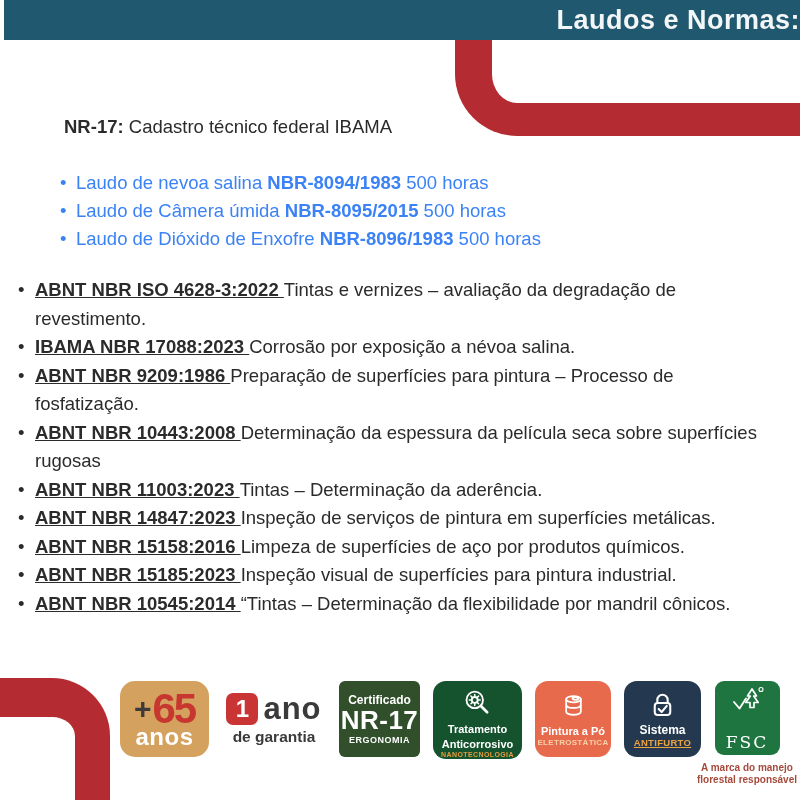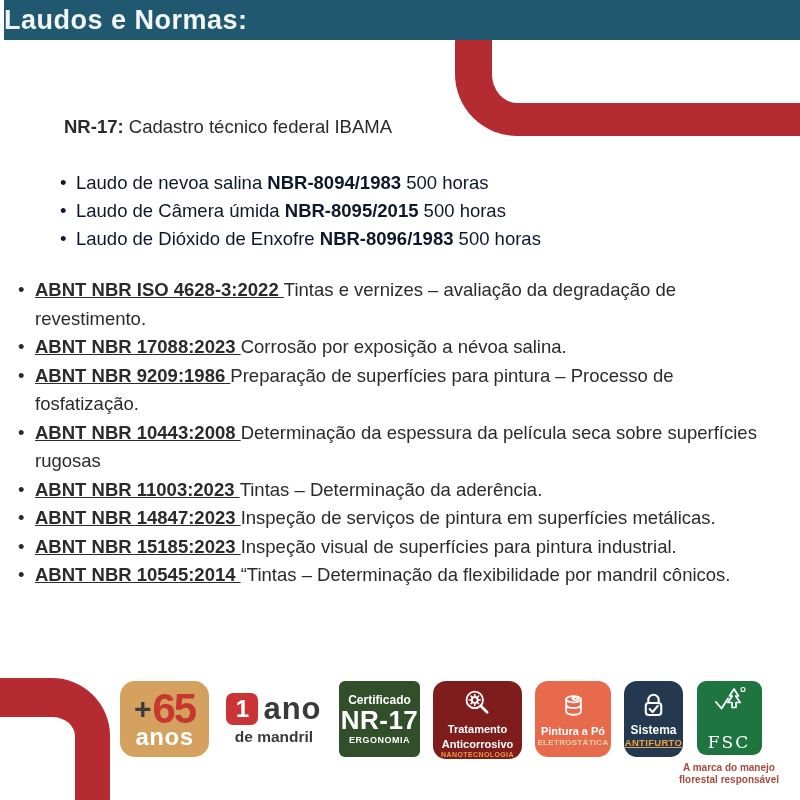--- a/index.html
+++ b/index.html
@@ -11,7 +11,7 @@
   
   .header {
     position:absolute; top:0; left:4px; right:0; height:40px;
-    background:#20586f; display:flex; align-items:center; justify-content:flex-start;
+    background:#20586f; display:flex; align-items:center; justify-content:flex-end;
   }
   .header .title {
     color:#f2f6f7; font-size:27px; font-weight:bold; letter-spacing:.5px;

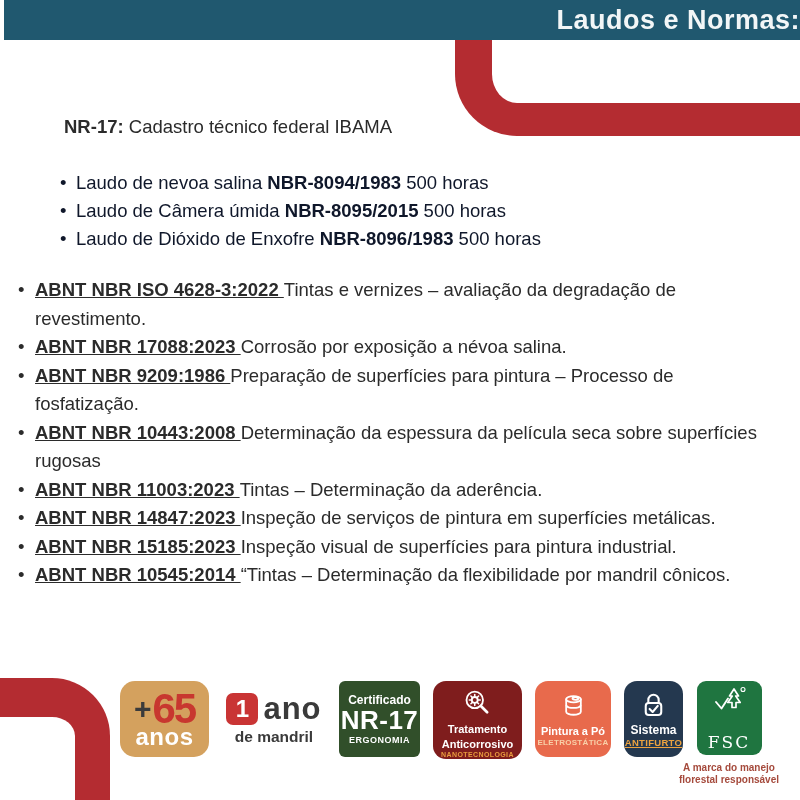--- a/index.html
+++ b/index.html
@@ -32,7 +32,7 @@
   .intro .b { font-weight:bold;margin-top:28px; }
   
   .laudos { position:absolute; top:169px; left:60px; list-style:none; }
-  .laudos li { font-size:18.5px; line-height:28px; color:#0f172a; padding-left:16px; position:relative; }
+  .laudos li { font-size:18.5px; line-height:28px; color:#3b82f6; padding-left:16px; position:relative; }
   .laudos li::before { content:"•"; position:absolute; left:0; }
   .laudos .b { font-weight:bold; }
   

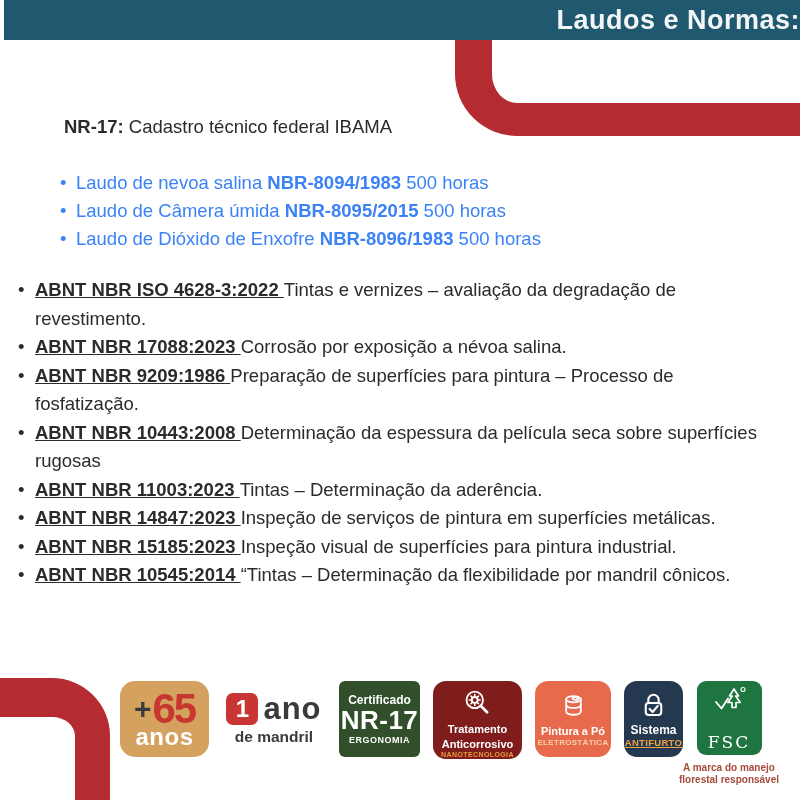--- a/index.html
+++ b/index.html
@@ -106,7 +106,7 @@
 
   <ul class="normas">
     <li><span class="b">ABNT NBR ISO 4628-3:2022 </span><span>Tintas e vernizes – avaliação da degradação de revestimento.</span></li>
-    <li><span class="b">ABNT NBR 17088:2023 </span><span>Corrosão por exposição a névoa salina.</span></li>
+    <li><span class="b">IBAMA NBR 17088:2023 </span><span>Corrosão por exposição a névoa salina.</span></li>
     <li><span class="b">ABNT NBR 9209:1986 </span><span>Preparação de superfícies para pintura – Processo de fosfatização.</span></li>
     <li><span class="b">ABNT NBR 10443:2008 </span><span>Determinação da espessura da película seca sobre superfícies rugosas</span></li>
     <li><span class="b">ABNT NBR 11003:2023 </span><span>Tintas – Determinação da aderência.</span></li>

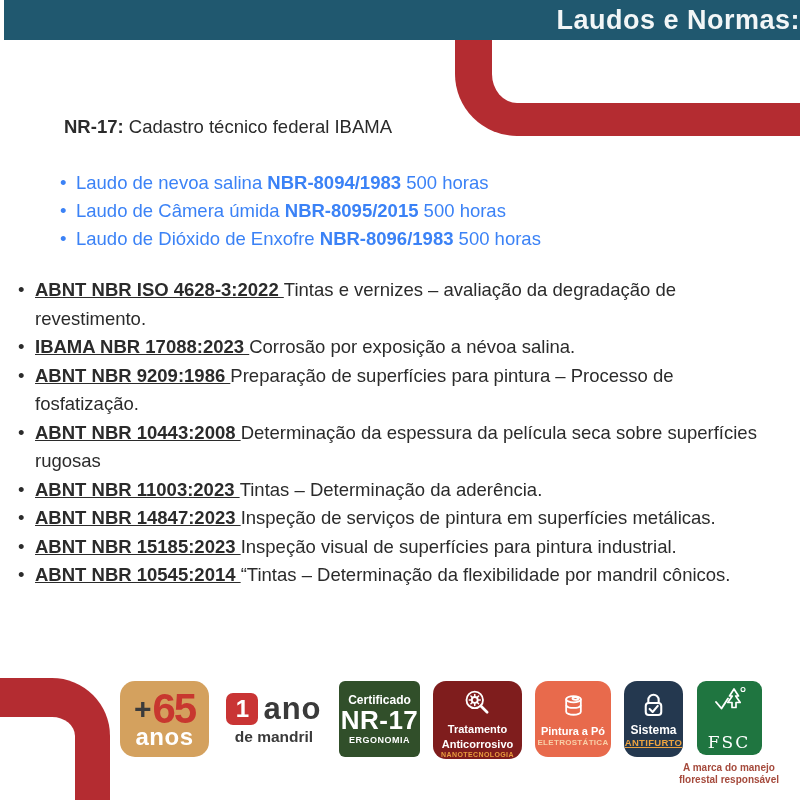--- a/index.html
+++ b/index.html
@@ -111,6 +111,7 @@
     <li><span class="b">ABNT NBR 10443:2008 </span><span>Determinação da espessura da película seca sobre superfícies rugosas</span></li>
     <li><span class="b">ABNT NBR 11003:2023 </span><span>Tintas – Determinação da aderência.</span></li>
     <li><span class="b">ABNT NBR 14847:2023 </span><span>Inspeção de serviços de pintura em superfícies metálicas.</span></li>
+    <li><span class="b">ABNT NBR 15158:2016 </span><span>Limpeza de superfícies de aço por produtos químicos.</span></li>
     <li><span class="b">ABNT NBR 15185:2023 </span><span>Inspeção visual de superfícies para pintura industrial.</span></li>
     <li><span class="b">ABNT NBR 10545:2014 </span><span>“Tintas – Determinação da flexibilidade por mandril cônicos.</span></li>
   </ul>

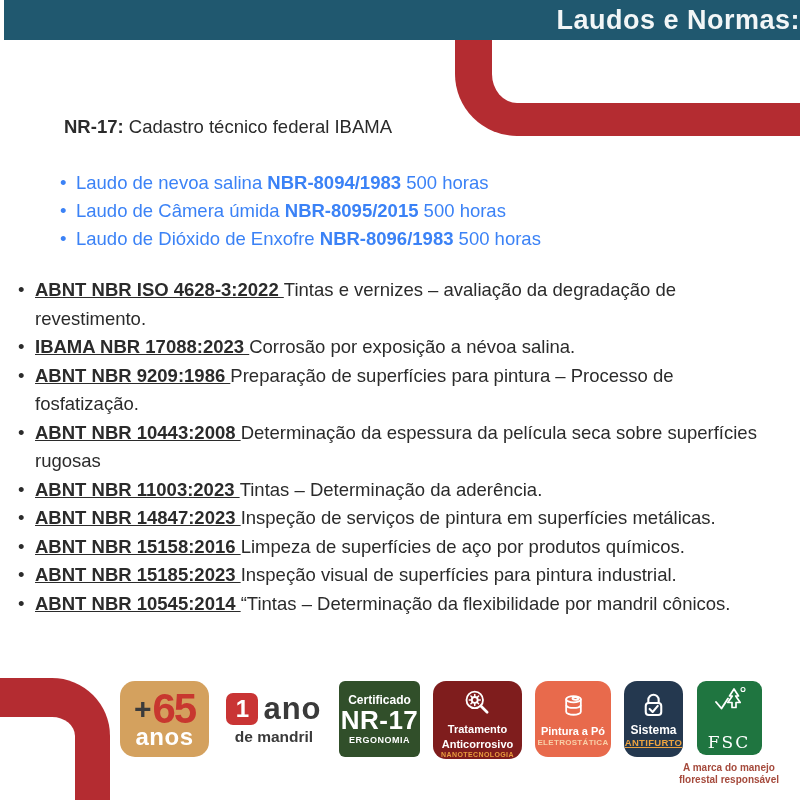--- a/index.html
+++ b/index.html
@@ -131,7 +131,7 @@
         <span class="gar-one">1</span>
         <span class="gar-ano">ano</span>
       </div>
-      <div class="gar-sub">de mandril</div>
+      <div class="gar-sub">de garantia</div>
     </div>
 
     <div class="badge badge-nr17">

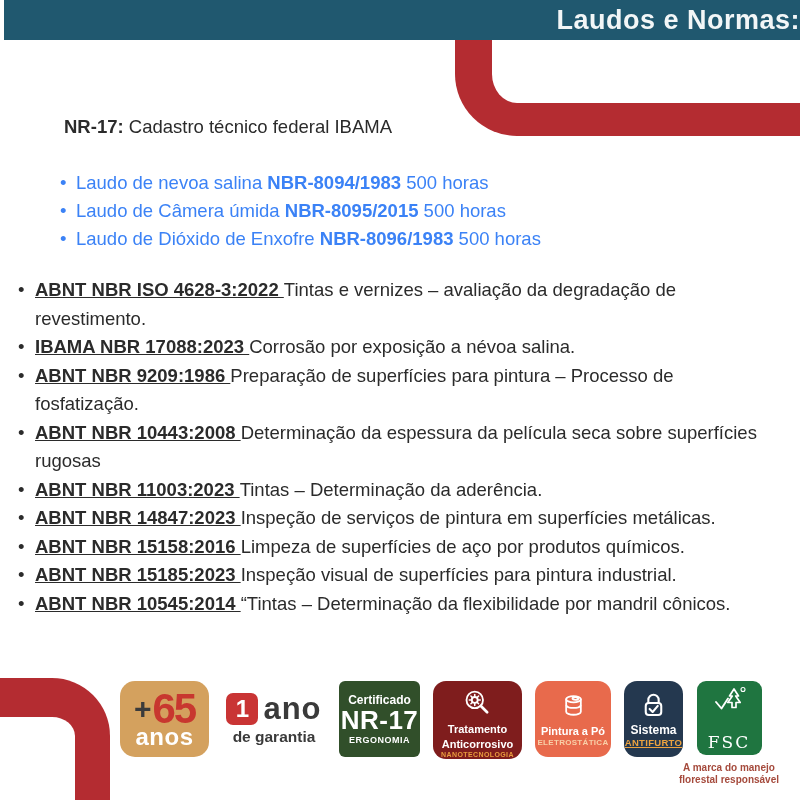--- a/index.html
+++ b/index.html
@@ -66,7 +66,7 @@
   .nr17-top { font-size:12px; font-weight:bold; }
   .nr17-big { font-size:26px; font-weight:bold; line-height:1.05; letter-spacing:.5px; }
   .nr17-sub { font-size:9px; font-weight:bold; letter-spacing:.5px; }
-  .badge-anticorrosivo { width:89px; height:78px; background:#7f1d1d; border-radius:13px; color:#fff; padding-top:6px; }
+  .badge-anticorrosivo { width:89px; height:78px; background:#14532d; border-radius:13px; color:#fff; padding-top:6px; }
   .anti-l1 { font-size:11px; font-weight:bold; line-height:1.15; margin-top:2px; }
   .anti-sub { font-size:7px; font-weight:bold; color:#e99c3e; letter-spacing:.4px; margin-top:1px; }
   .badge-pintura { width:76px; height:76px; background:#e86a4c; border-radius:13px; color:#fff; }

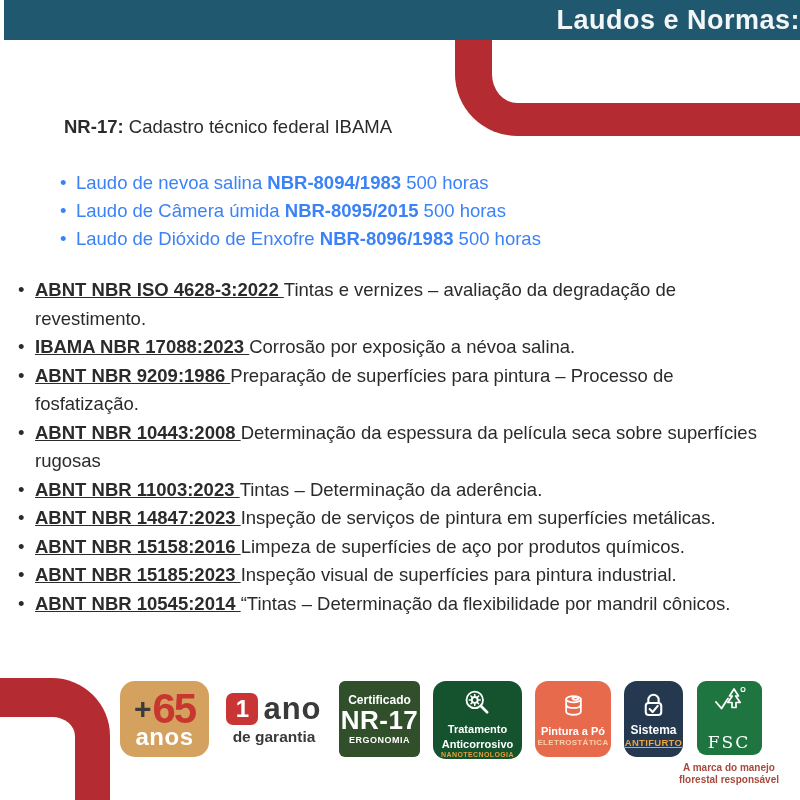--- a/index.html
+++ b/index.html
@@ -72,7 +72,7 @@
   .badge-pintura { width:76px; height:76px; background:#e86a4c; border-radius:13px; color:#fff; }
   .pin-l1 { font-size:11px; font-weight:bold; margin-top:3px; }
   .pin-sub { font-size:8px; font-weight:bold; color:#f8d0a8; letter-spacing:.3px; margin-top:1px; }
-  .badge-antifurto { width:59px; height:76px; background:#24384f; border-radius:13px; color:#fff; }
+  .badge-antifurto { width:77px; height:76px; background:#24384f; border-radius:13px; color:#fff; }
   .saf-l1 { font-size:12px; font-weight:bold; margin-top:2px; }
   .saf-sub { font-size:9.5px; font-weight:bold; color:#eda33f; text-decoration:underline; letter-spacing:.3px;text-align:right; }
   .fsc-wrap { display:flex; flex-direction:column; align-items:center; width:66px; }

